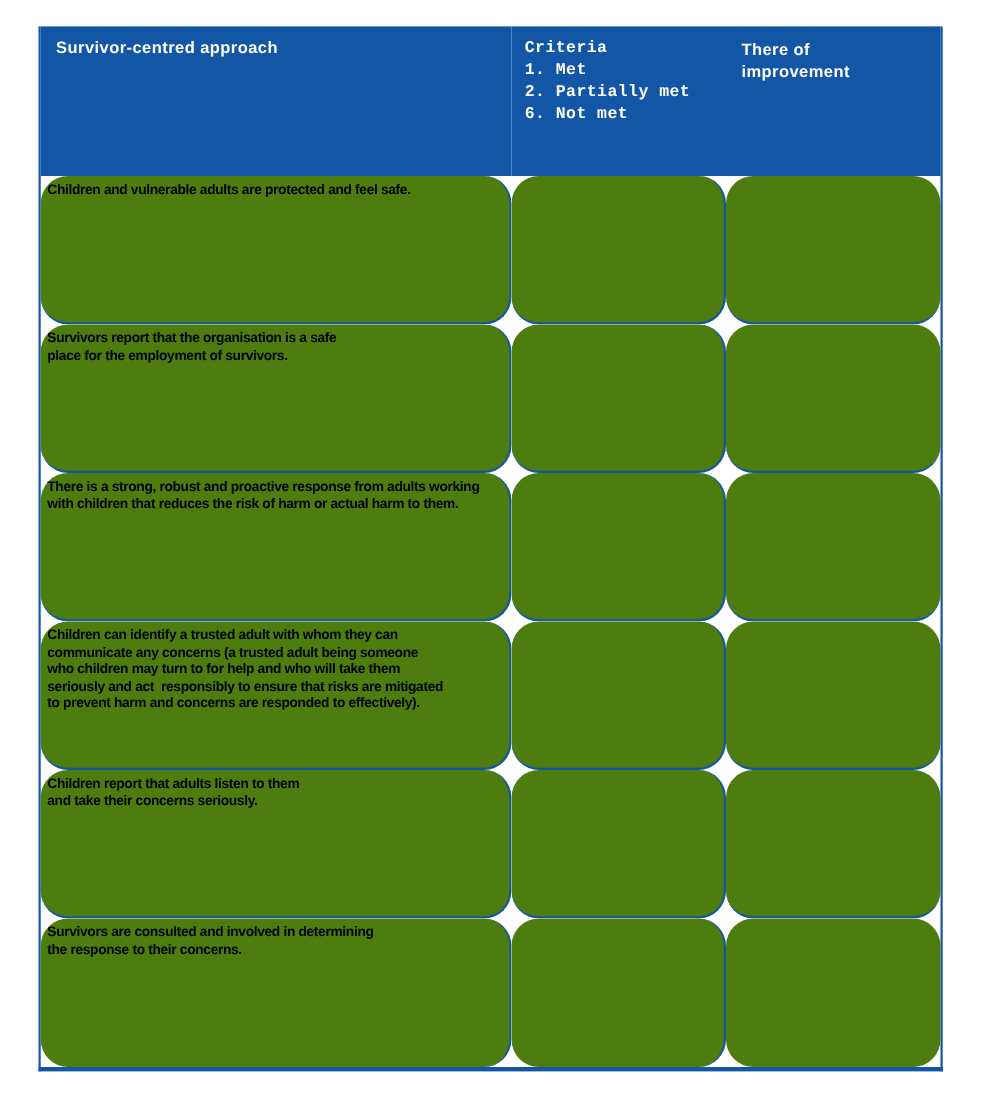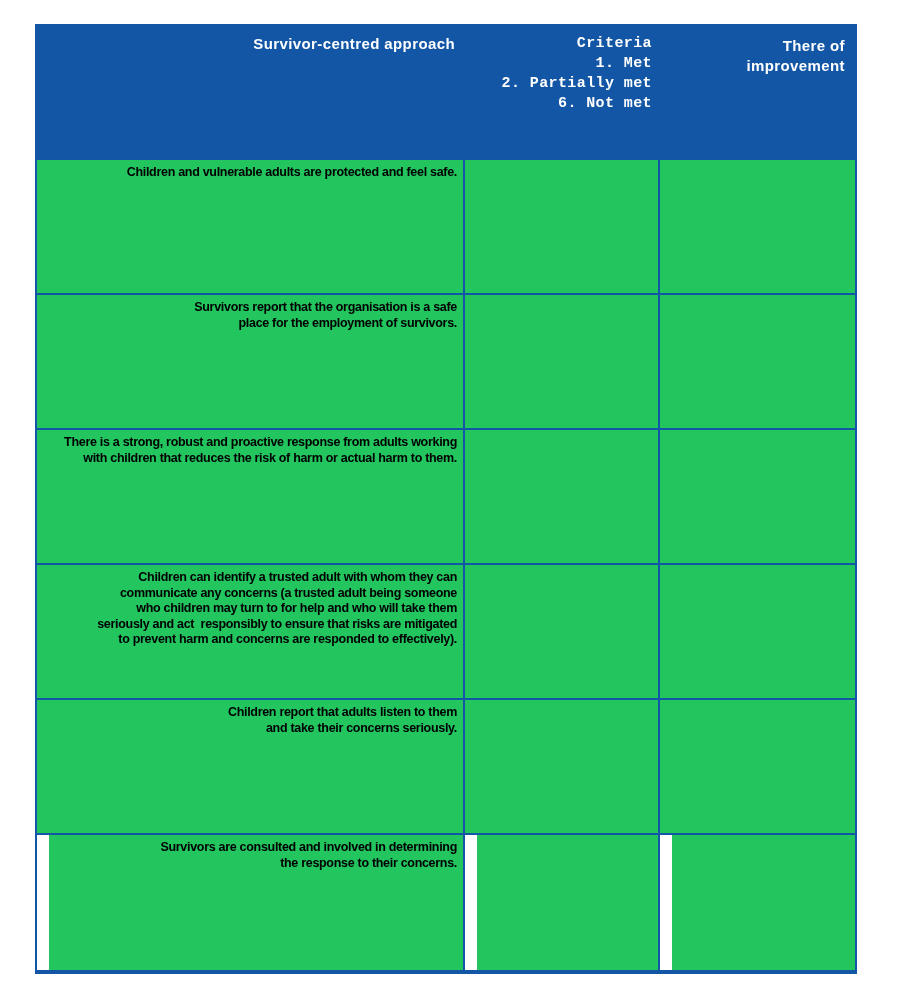--- a/index.html
+++ b/index.html
@@ -7,7 +7,7 @@
     --header-text:#ffffff;
     --body-text:#000000;
   }
-  *{box-sizing:border-box;margin:0;padding:0;text-align:right;}
+  *{box-sizing:border-box;margin:0;padding:0;}
   html,body{background:#ffffff;}
   body{
     width:900px;height:995px;

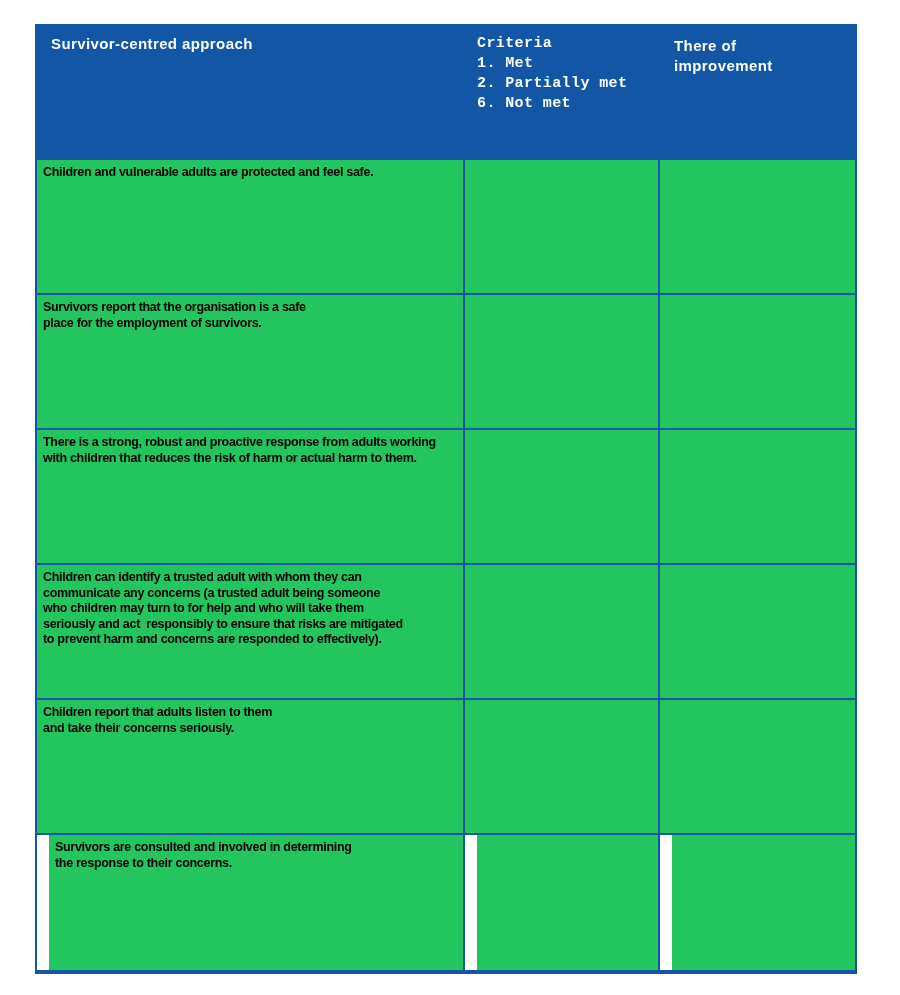--- a/index.html
+++ b/index.html
@@ -36,8 +36,9 @@
   .h-areas{padding:12px 10px 0 14px;white-space:pre-line;line-height:20px;}
   .h-option{margin-top:5px;}
   .cell{
-    background:#22c55e;
+    background:#4d7c0f;
     border-bottom:2px solid var(--blue);
+    border-radius:25px;
   }
   .c-approach,.c-criteria{border-right:2px solid var(--blue);}
   .hcell{border-right:0;}

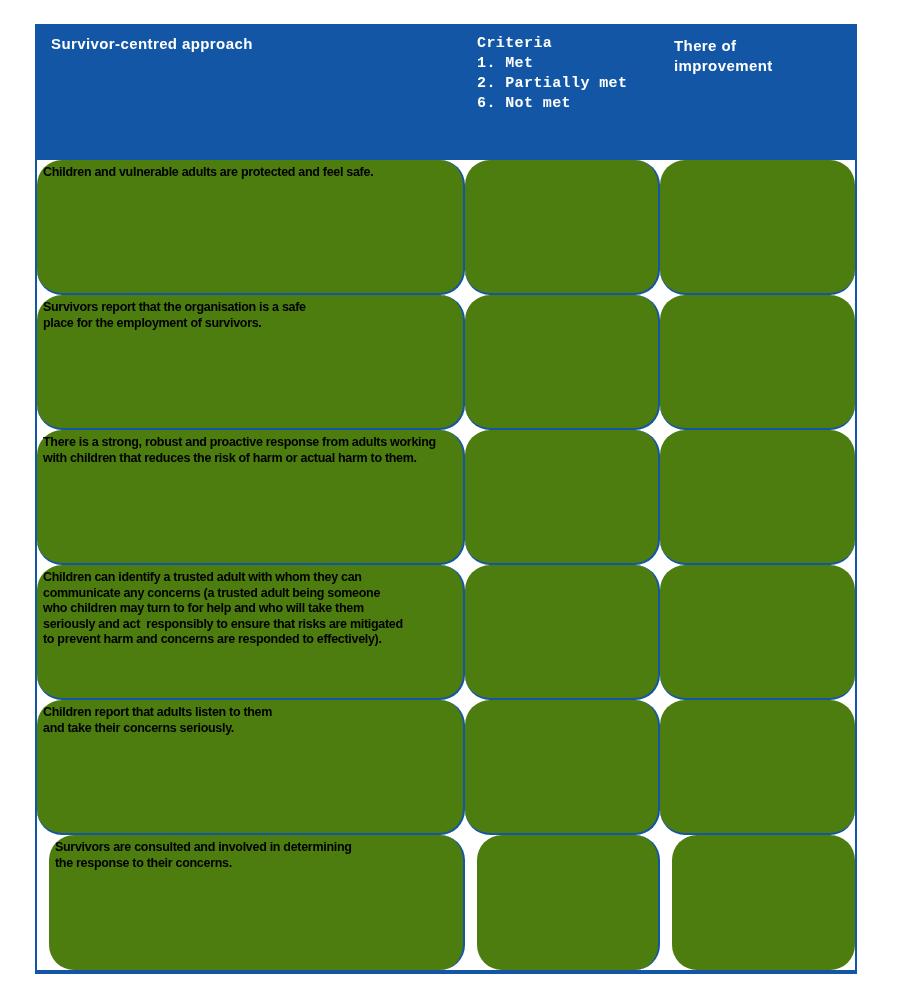--- a/index.html
+++ b/index.html
@@ -52,7 +52,7 @@
     color:var(--body-text);
   }
   
-  .assessment-table > .cell:nth-last-child(-n+3){border-bottom:0;margin-left:12px;}
+  .assessment-table > .cell:nth-last-child(-n+3){border-bottom:0;}
 </style>
 </head>
 <body>

